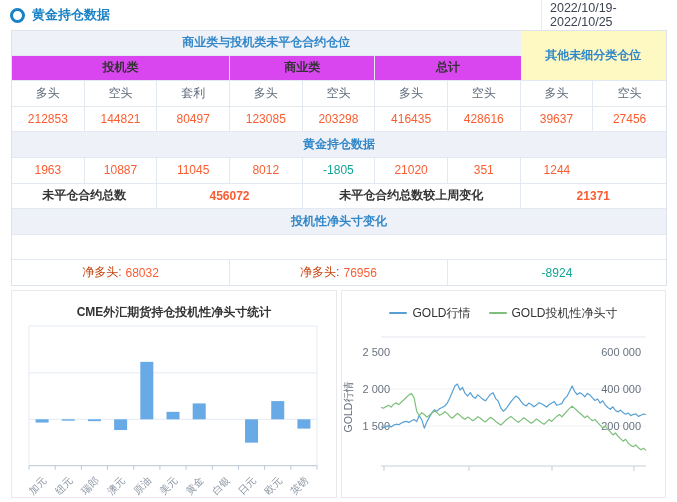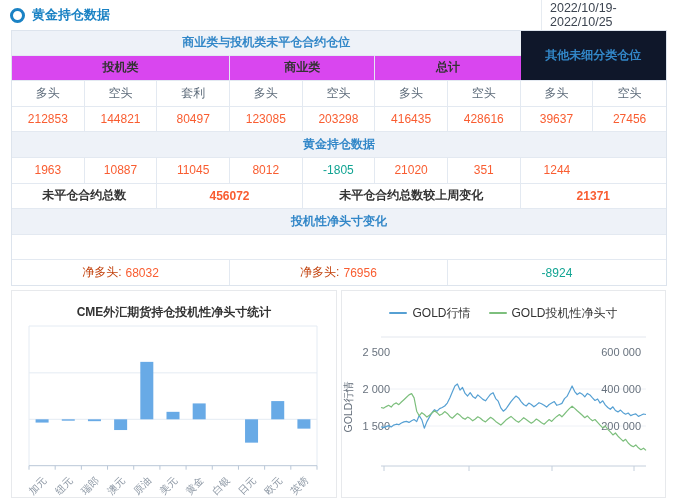--- a/index.html
+++ b/index.html
@@ -39,7 +39,7 @@
   .innerc{box-sizing:border-box;}
   .i3{width:42.857%}.i2{width:28.571%}
   .other-cell{width:22.222%;display:flex;align-items:center;justify-content:center;
-              background:#0f172a;color:#3287c8;font-weight:bold;}
+              background:#fef9c3;color:#3287c8;font-weight:bold;}
   
   .card{position:absolute;top:290px;height:208px;border:1px solid #e7e9ec;border-radius:0;
         background:#fff;box-sizing:border-box;}

